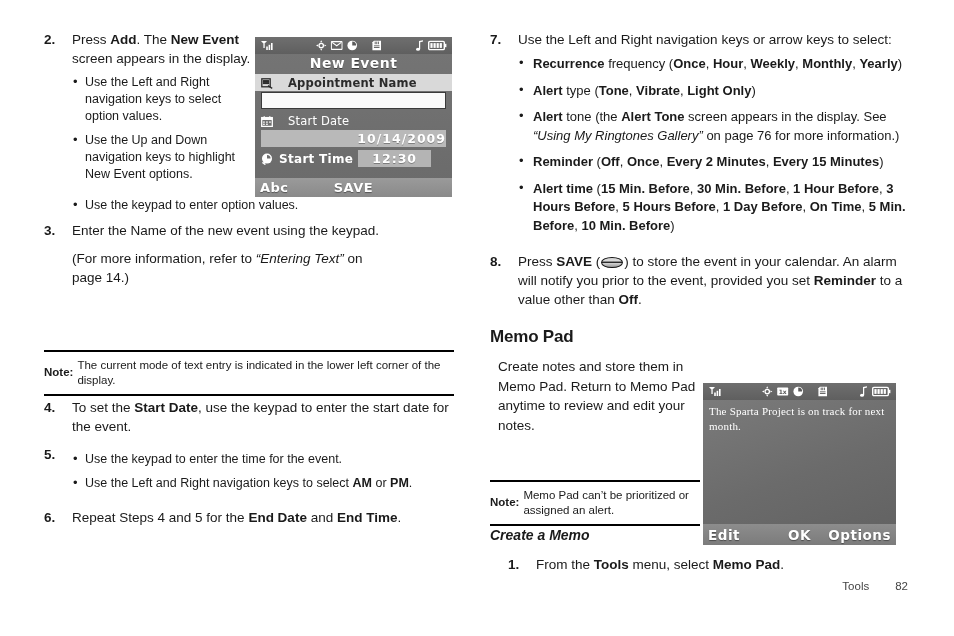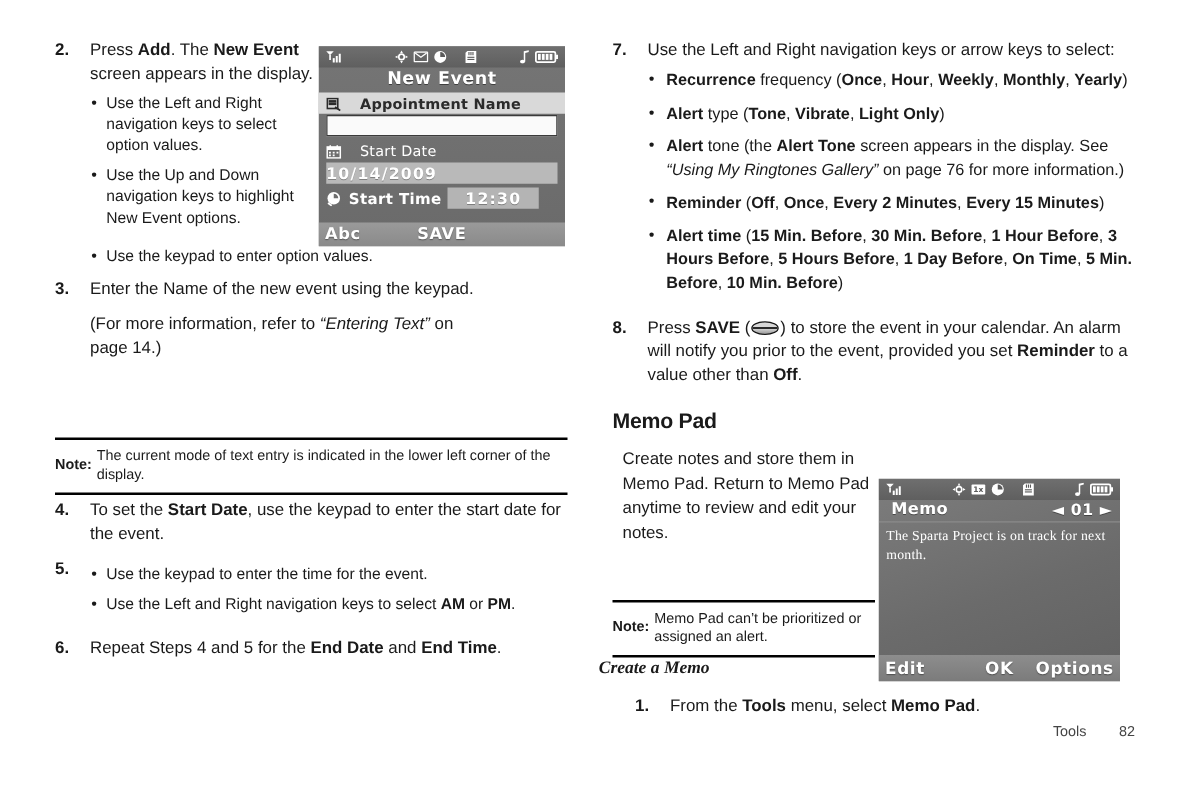--- a/index.html
+++ b/index.html
@@ -250,7 +250,7 @@
     margin: 1px 6px 2px 6px;
     background: #b9b9b9;
     color: #ffffff;
-    text-align: left;
+    text-align: right;
     font-size: 12.5px;
     font-weight: bold;
     letter-spacing: 1px;

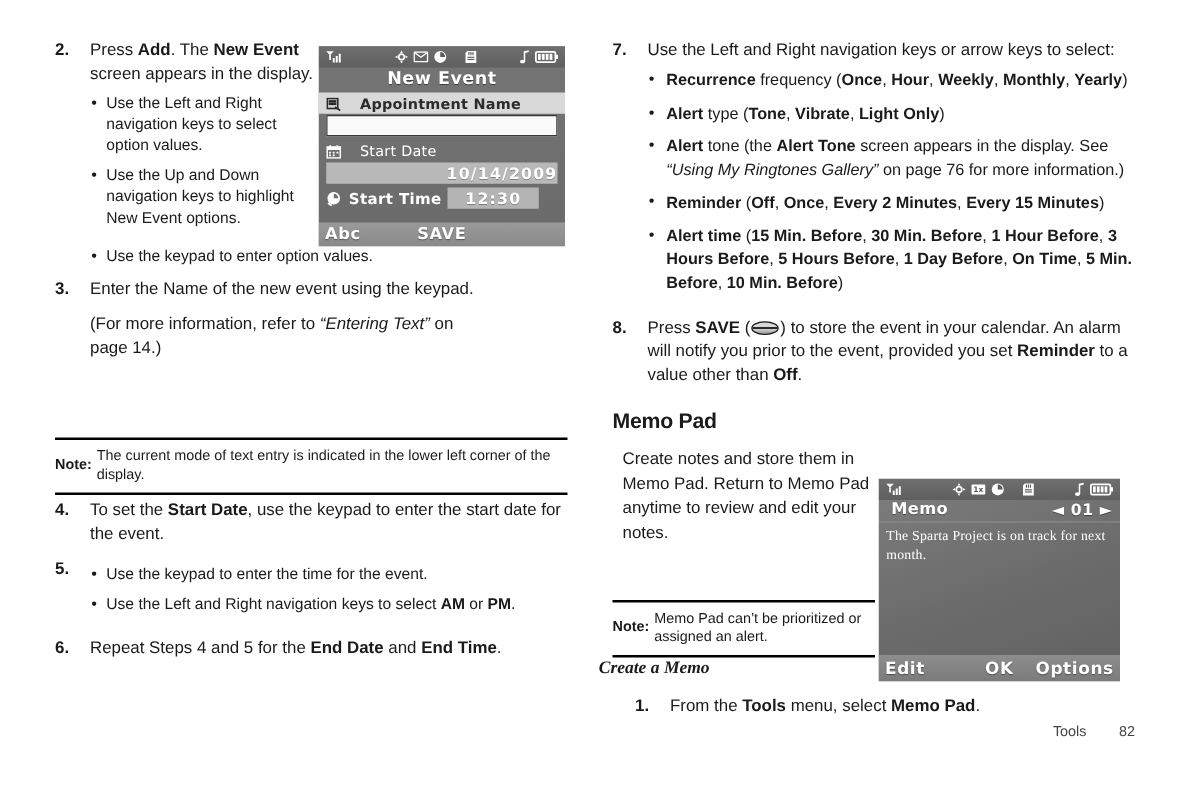--- a/index.html
+++ b/index.html
@@ -603,10 +603,6 @@
       </span>
     </div>
 
-    <div class="memo-title-row">
-      <span class="memo-title">Memo</span>
-      <span class="memo-index">◄ 01 ►</span>
-    </div>
 
     <div class="memo-body">The Sparta Project is on track for next month.</div>
 

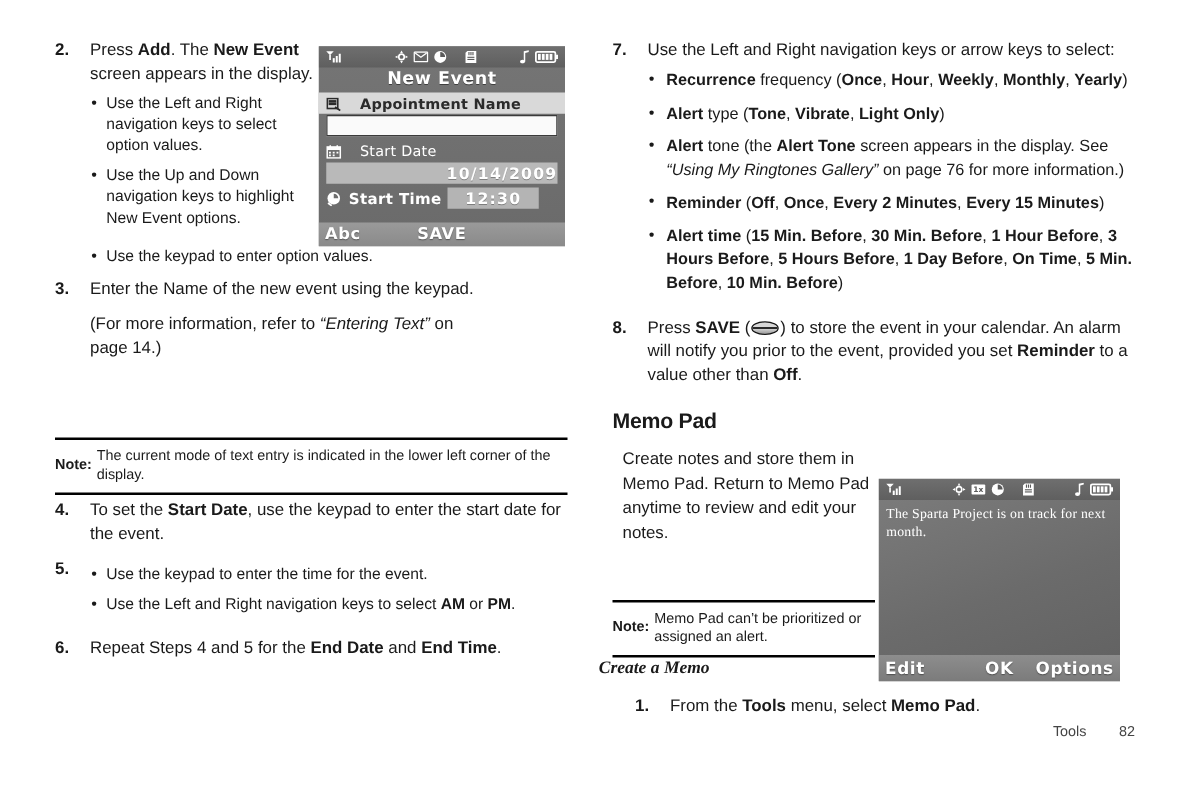--- a/index.html
+++ b/index.html
@@ -530,7 +530,7 @@
     </div>
   </div>
 
-  <div style="position:absolute;left:479px;top:527px;width:210px;font-family:Liberation Serif, serif;">
+  <div style="position:absolute;left:490px;top:527px;width:210px;">
     <h3 class="h-sub">Create a Memo</h3>
   </div>
 

